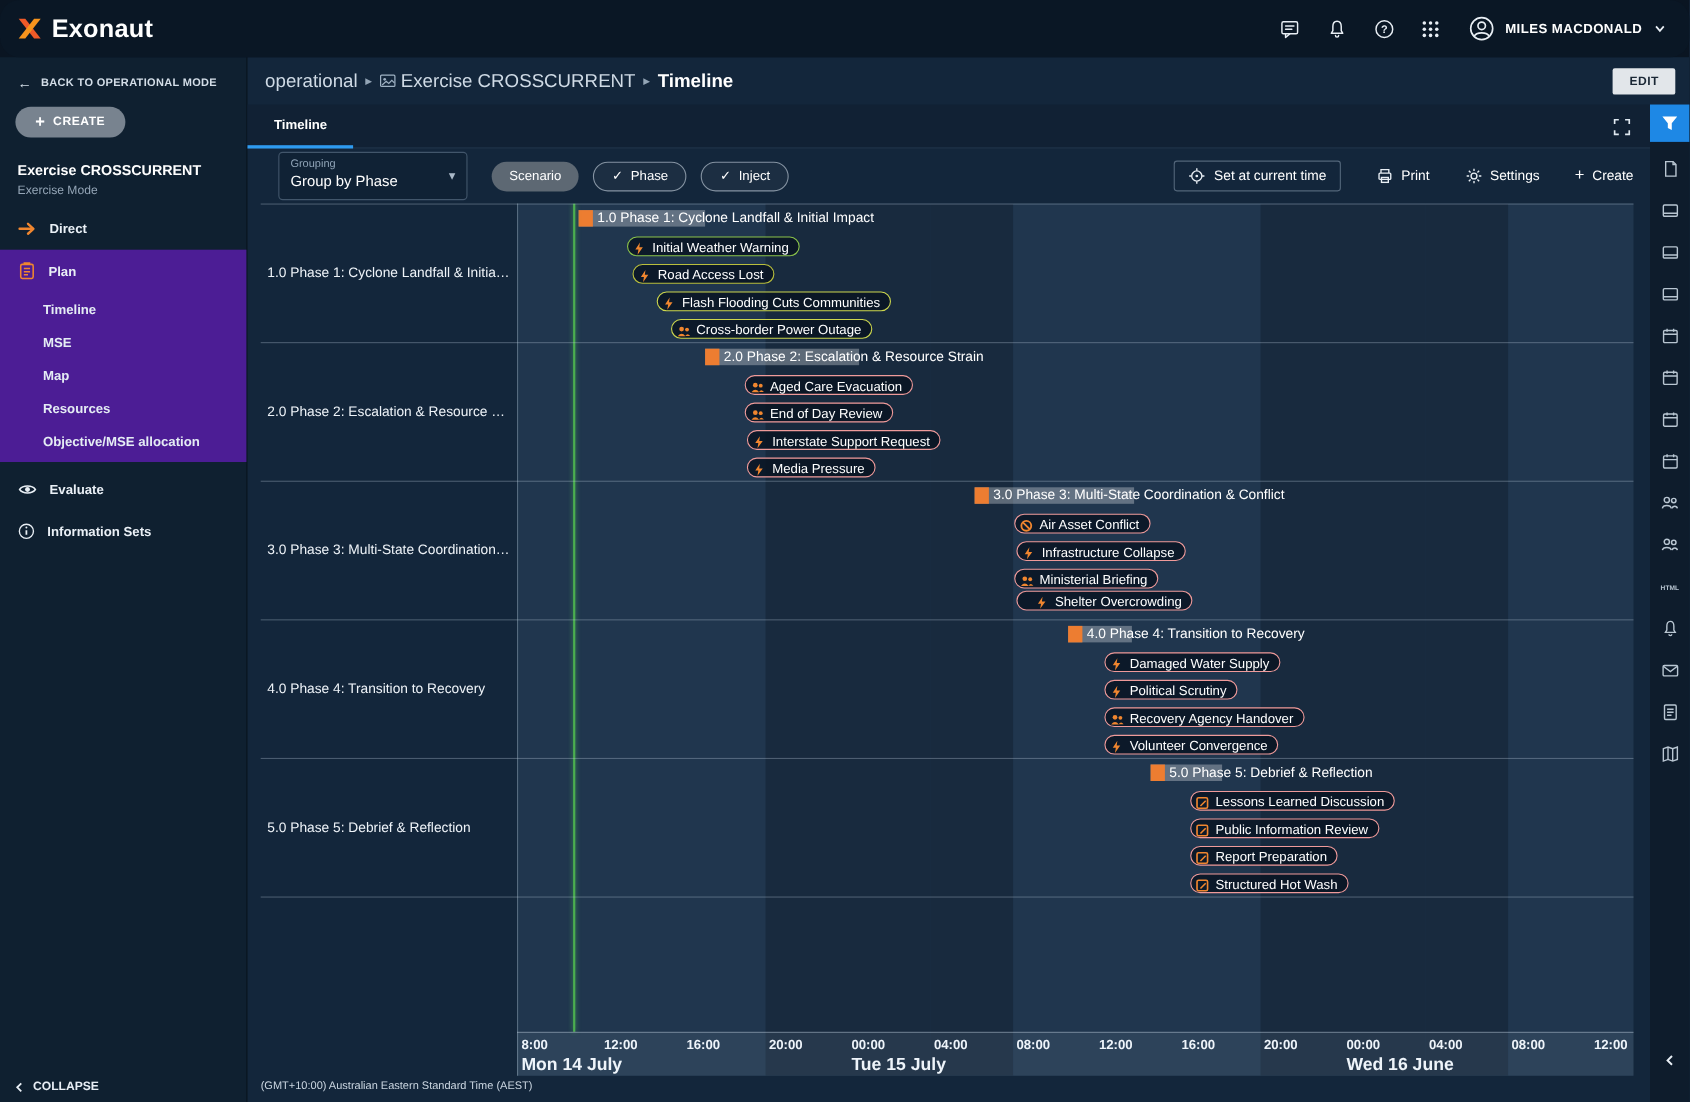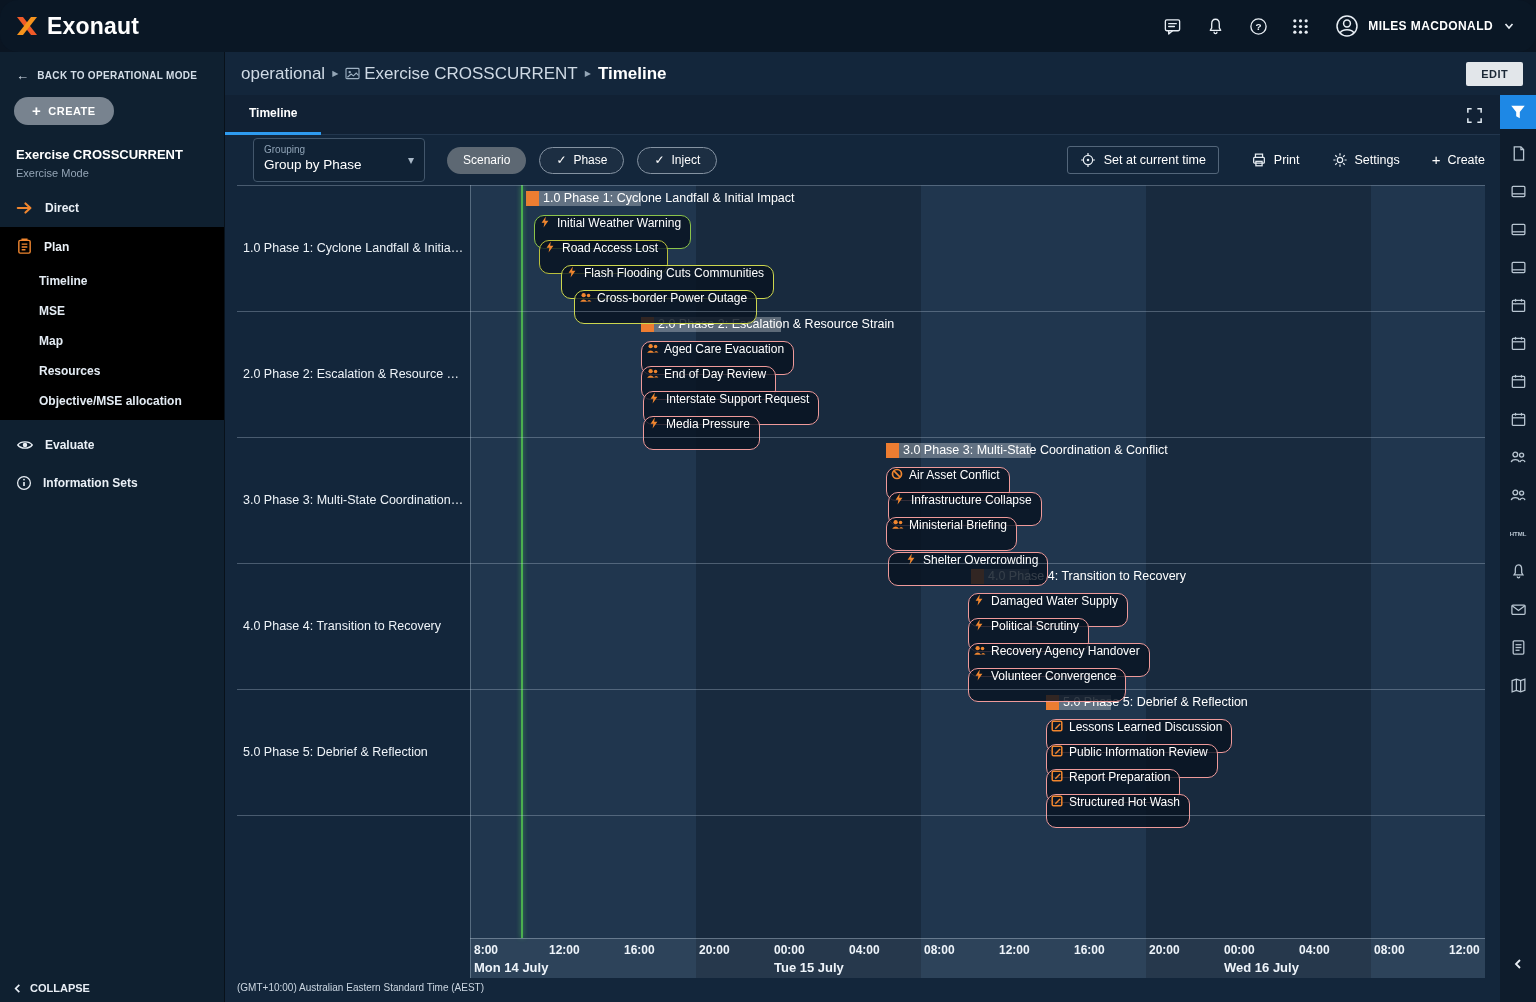--- a/index.html
+++ b/index.html
@@ -73,7 +73,7 @@
 .phase-fill { position:absolute; left:0; top:0; height:15px; background:rgba(255,255,255,.3); }
 .phase-square { position:absolute; left:0; top:0; width:13px; height:15px; background:#ed7d31; }
 .phase-title { position:absolute; left:17px; top:0; line-height:15px; font-size:12.5px; color:#fff; white-space:nowrap; }
-.pill { position:absolute; display:inline-flex; align-items:flex-start; gap:5px; height:34px; border:1.5px solid; border-radius:10px; background:rgba(9,20,33,.82); padding:0 9px 0 4px; font-size:12px; color:#fff; white-space:nowrap; z-index:3; cursor:pointer; }
+.pill { position:absolute; display:inline-flex; align-items:flex-end; gap:5px; height:18px; border:1.5px solid; border-radius:10px; background:rgba(9,20,33,.82); padding:0 9px 0 4px; font-size:12px; color:#fff; white-space:nowrap; z-index:3; cursor:pointer;margin-left:36px; }
 .pill-ic { display:inline-flex; width:13px; height:12px; align-items:center; }
 .tz-note { position:absolute; left:12px; top:930px; font-size:10px; color:#cbd6e1; }
 

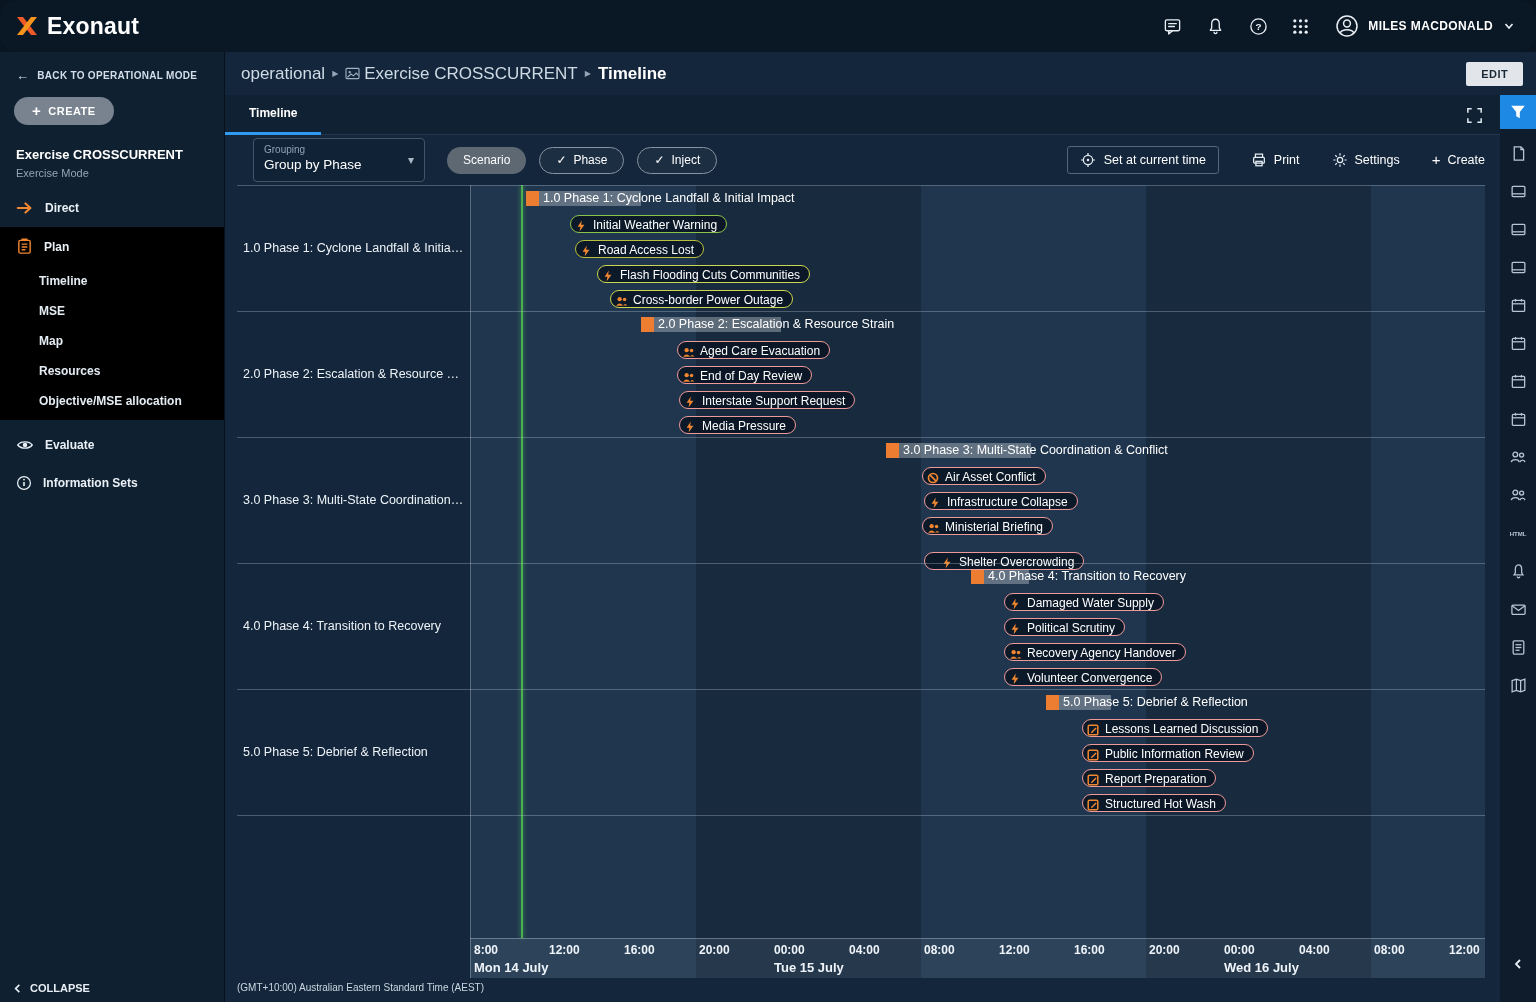--- a/index.html
+++ b/index.html
@@ -26,7 +26,7 @@
 .exercise-title { font-size:13px; font-weight:bold; color:#fff; }
 .exercise-sub { font-size:11px; color:#94a5b6; margin-top:5px; }
 .nav-item { display:flex; align-items:center; gap:11px; padding:11px 16px; font-size:12px; font-weight:bold; color:#eaf0f6; cursor:pointer; }
-.plan-section { background:#000000; padding-bottom:4px; }
+.plan-section { background:#4c1d95; padding-bottom:4px; }
 .sub-item { padding:8px 16px 8px 39px; font-size:12px; font-weight:bold; color:#e4ecf4; cursor:pointer; }
 .section-label { padding:20px 16px 4px; font-size:11px; color:#8c9dae; }
 .collapse-row { position:absolute; left:12px; bottom:8px; display:flex; align-items:center; gap:7px; font-size:11px; font-weight:bold; color:#e8eef5; cursor:pointer; }

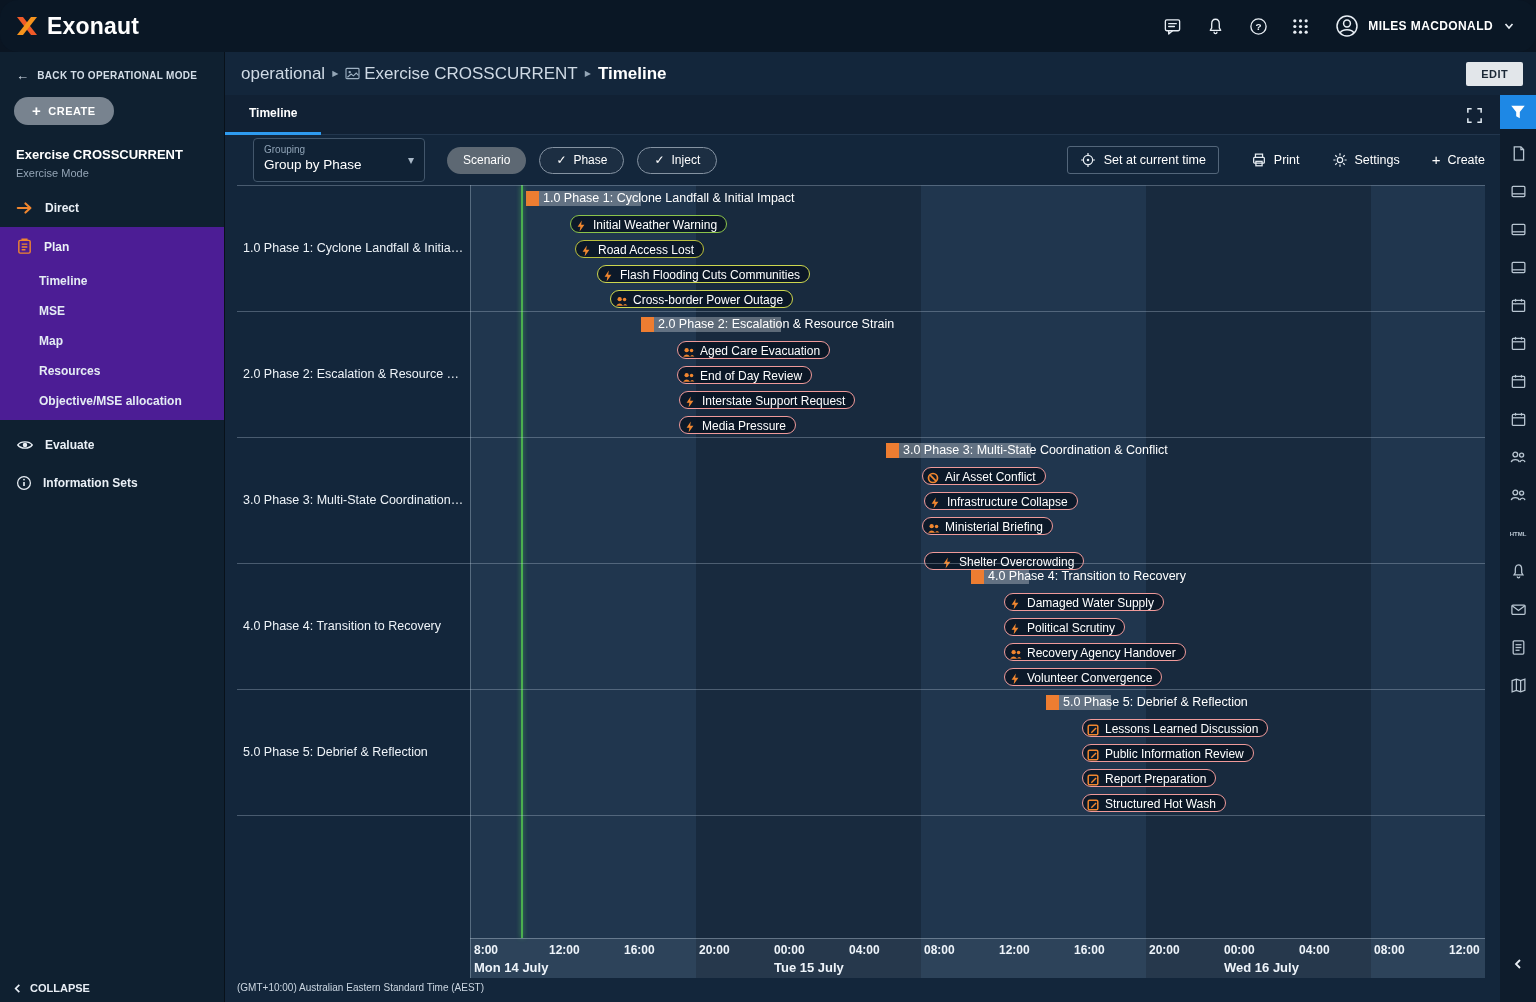--- a/index.html
+++ b/index.html
@@ -441,7 +441,7 @@
           </span>
           <span>Ministerial Briefing</span>
         </div>
-        <div class="pill" style="left: 417px; top: 367px; border-color: rgb(239, 154, 154); padding-left: 16px;">
+        <div class="pill" style="left: 417px; top: 352px; border-color: rgb(239, 154, 154); padding-left: 16px;">
           <span class="pill-ic">
             <svg width="12" height="12" viewBox="0 0 12 12">
               <polygon points="6.8,0.5 2.6,6.8 5.4,6.8 4.6,11.5 9.4,4.8 6.2,4.8" fill="#f0862f"></polygon>

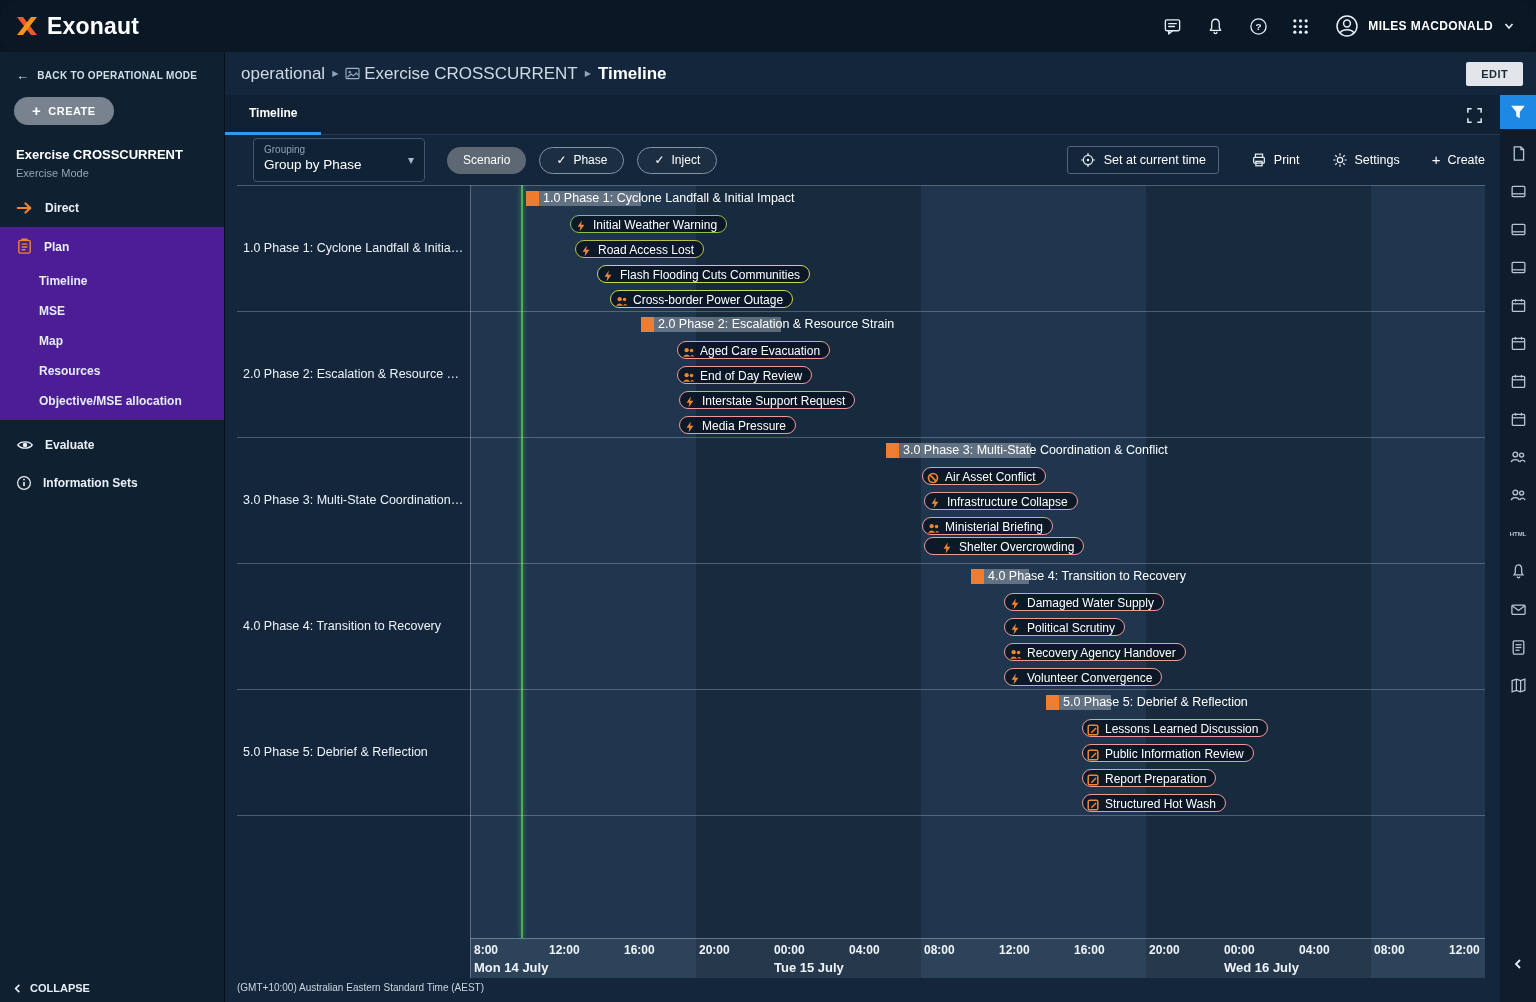--- a/index.html
+++ b/index.html
@@ -68,7 +68,7 @@
 .now-line { position:absolute; top:0; width:2px; height:753px; background:#4bae4f; z-index:3; box-shadow:0 0 5px rgba(80,200,90,.7); }
 .axis { position:absolute; left:233px; top:753px; width:1015px; height:40px; background:rgba(205,225,245,.08); border-top:1px solid rgba(190,205,220,.4); z-index:5; }
 .tick { position:absolute; top:4px; font-size:12px; font-weight:bold; color:#eef4fa; white-space:nowrap; }
-.date { position:absolute; top:21px; font-size:13px; font-weight:bold; color:#eef4fa; white-space:nowrap; }
+.date { position:absolute; top:21px; font-size:16px; font-weight:bold; color:#eef4fa; white-space:nowrap; }
 .phase-bar { position:absolute; height:15px; z-index:2; cursor:pointer; }
 .phase-fill { position:absolute; left:0; top:0; height:15px; background:rgba(255,255,255,.3); }
 .phase-square { position:absolute; left:0; top:0; width:13px; height:15px; background:#ed7d31; }

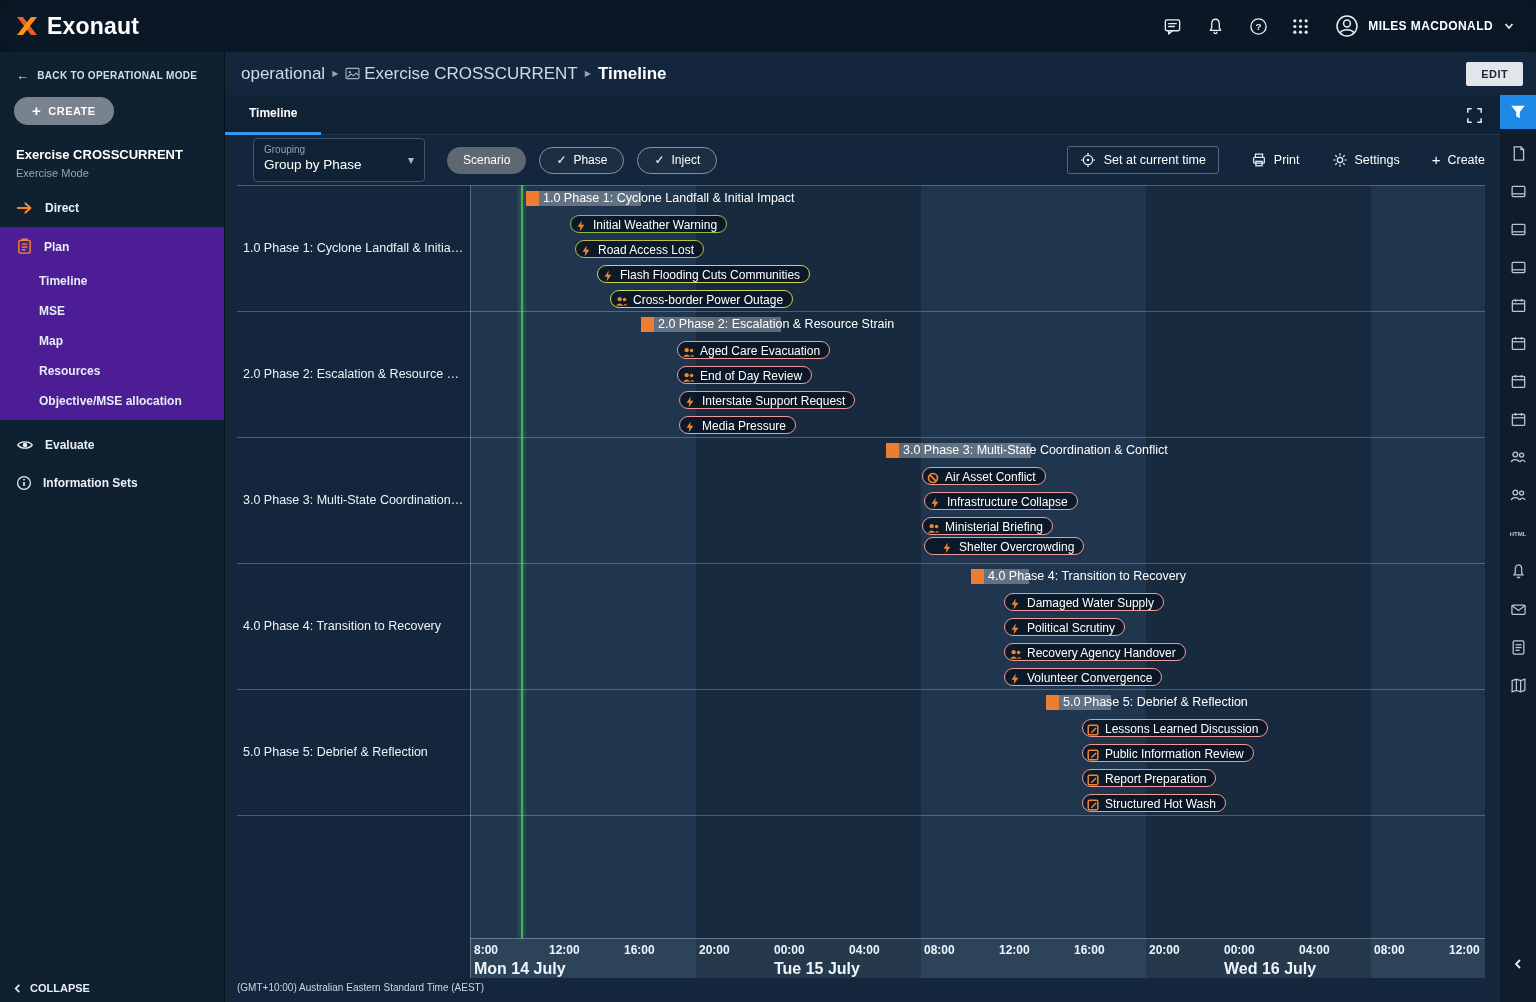--- a/index.html
+++ b/index.html
@@ -548,7 +548,7 @@
         <div class="tick" style="left: 979px;">12:00</div>
         <div class="date" style="left: 4px;">Mon 14 July</div>
         <div class="date" style="left: 304px;">Tue 15 July</div>
-        <div class="date" style="left: 754px;">Wed 16 July</div>
+        <div class="date" style="left: 754px;">Wed 16 June</div>
       </div>
   <div class="hline" style="top: 0px;"></div>
       <div class="hline" style="top: 126px;"></div>

